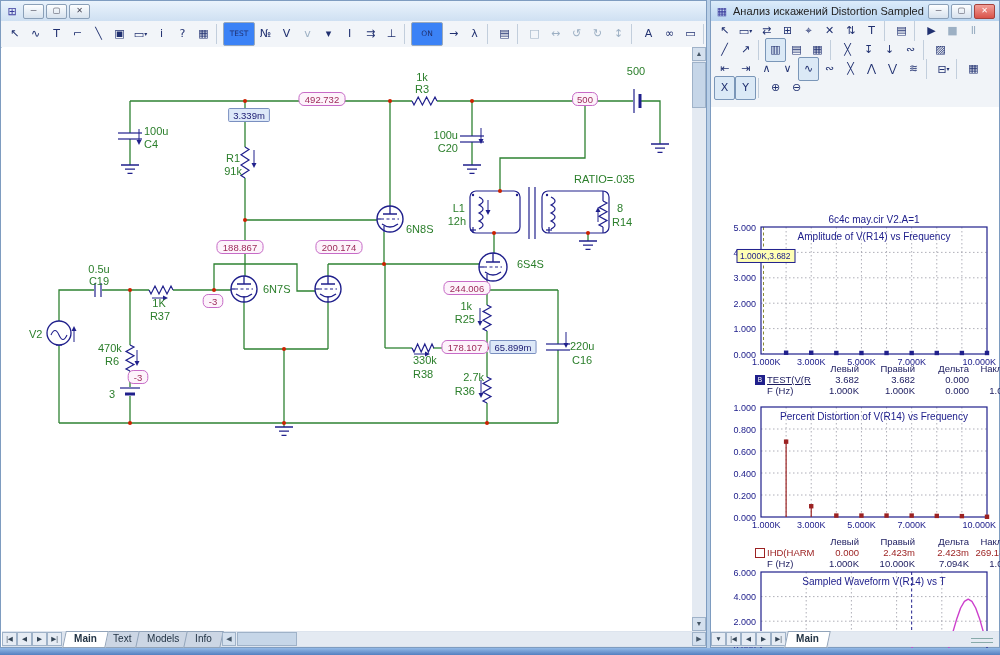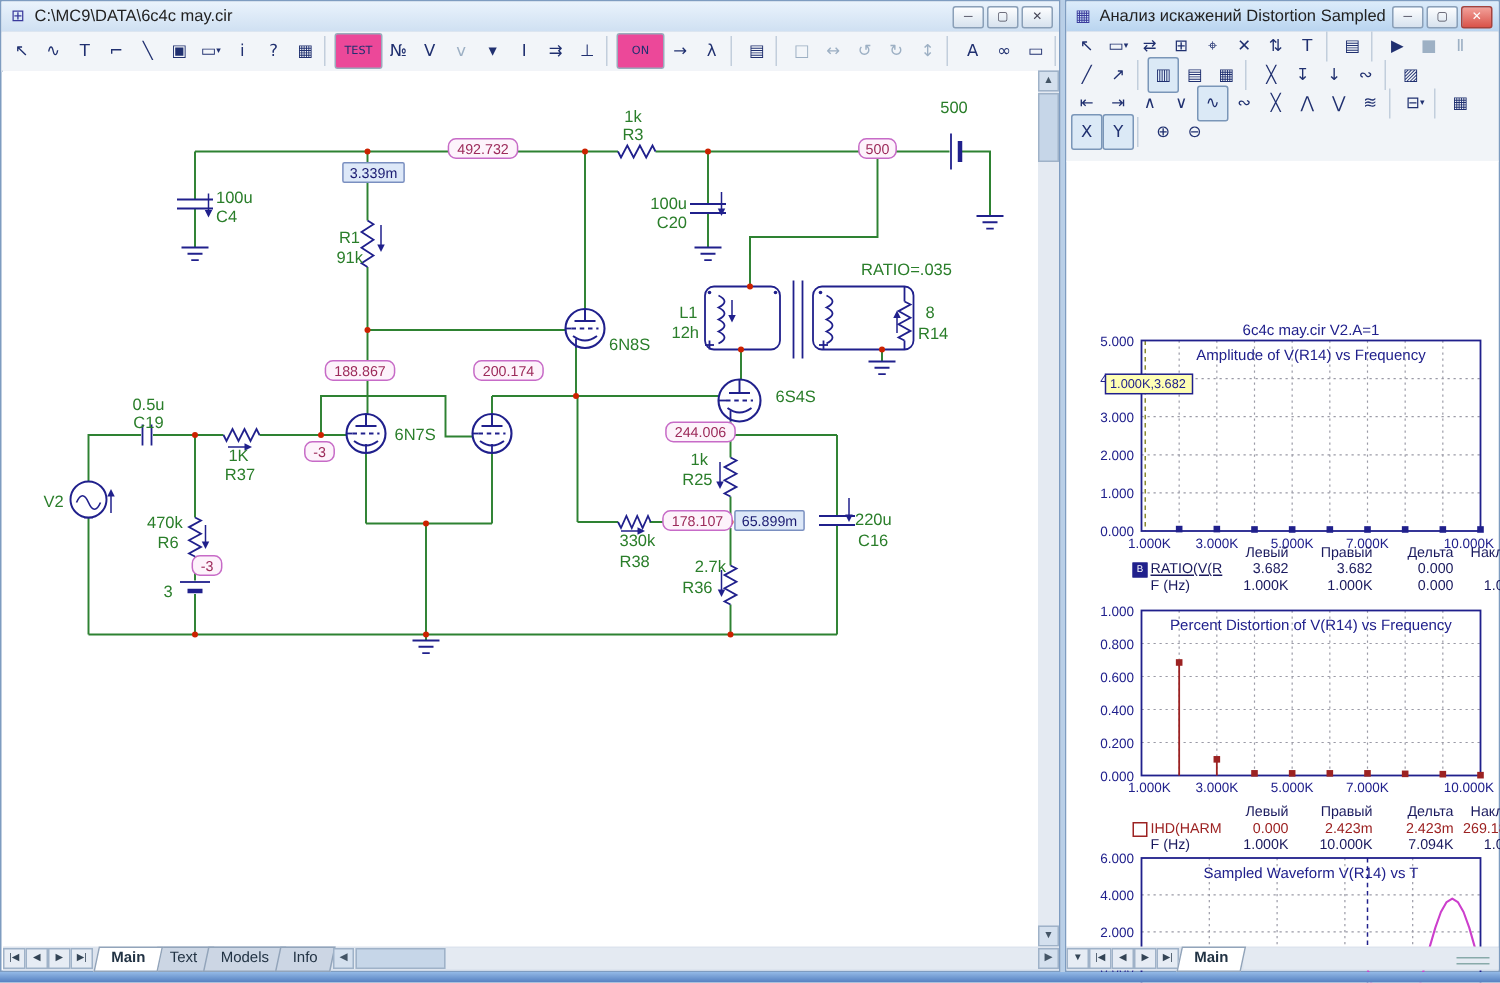--- a/index.html
+++ b/index.html
@@ -61,7 +61,6 @@
   <div class="win" id="wl">
     <div class="tbar">
       <span class="ticon">⊞</span>
-      <span class="ttext">C:\MC9\DATA\6c4c may.cir</span>
       <span class="tbtns">
         <span class="wbtn">─</span>
         <span class="wbtn">▢</span>

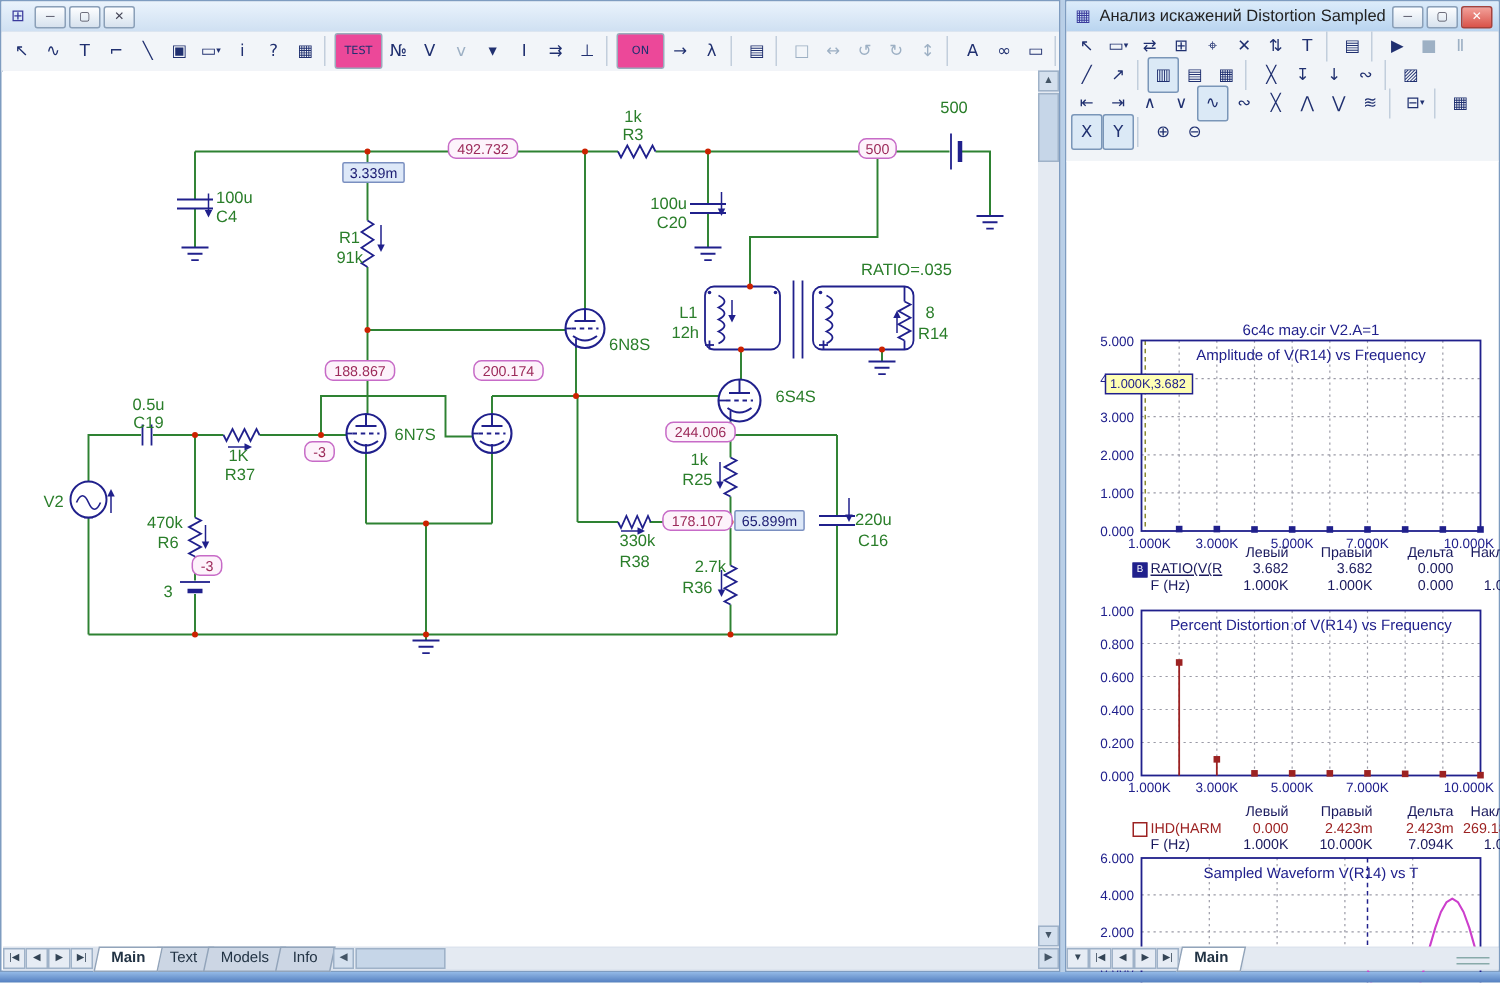--- a/index.html
+++ b/index.html
@@ -23,7 +23,7 @@
       font-family:"DejaVu Sans",sans-serif;flex:0 0 auto;border:1px solid transparent;border-radius:2px;}
   .tb.dis{color:#9db0c4;}
   .tb.on{border-color:#7a96b8;background:#dbe9f6;}
-  .tb.wide{width:30px;font-size:7.5px;border-color:#9aaabc;background:#ec4899;letter-spacing:0;}
+  .tb.wide{width:30px;font-size:7.5px;border-color:#9aaabc;background:#3b82f6;letter-spacing:0;}
   .tb .dr{font-size:6px;vertical-align:2px;}
   .sep{width:4px;height:20px;border-left:1px solid #c2cedc;margin:0 2px;flex:0 0 auto;}
   

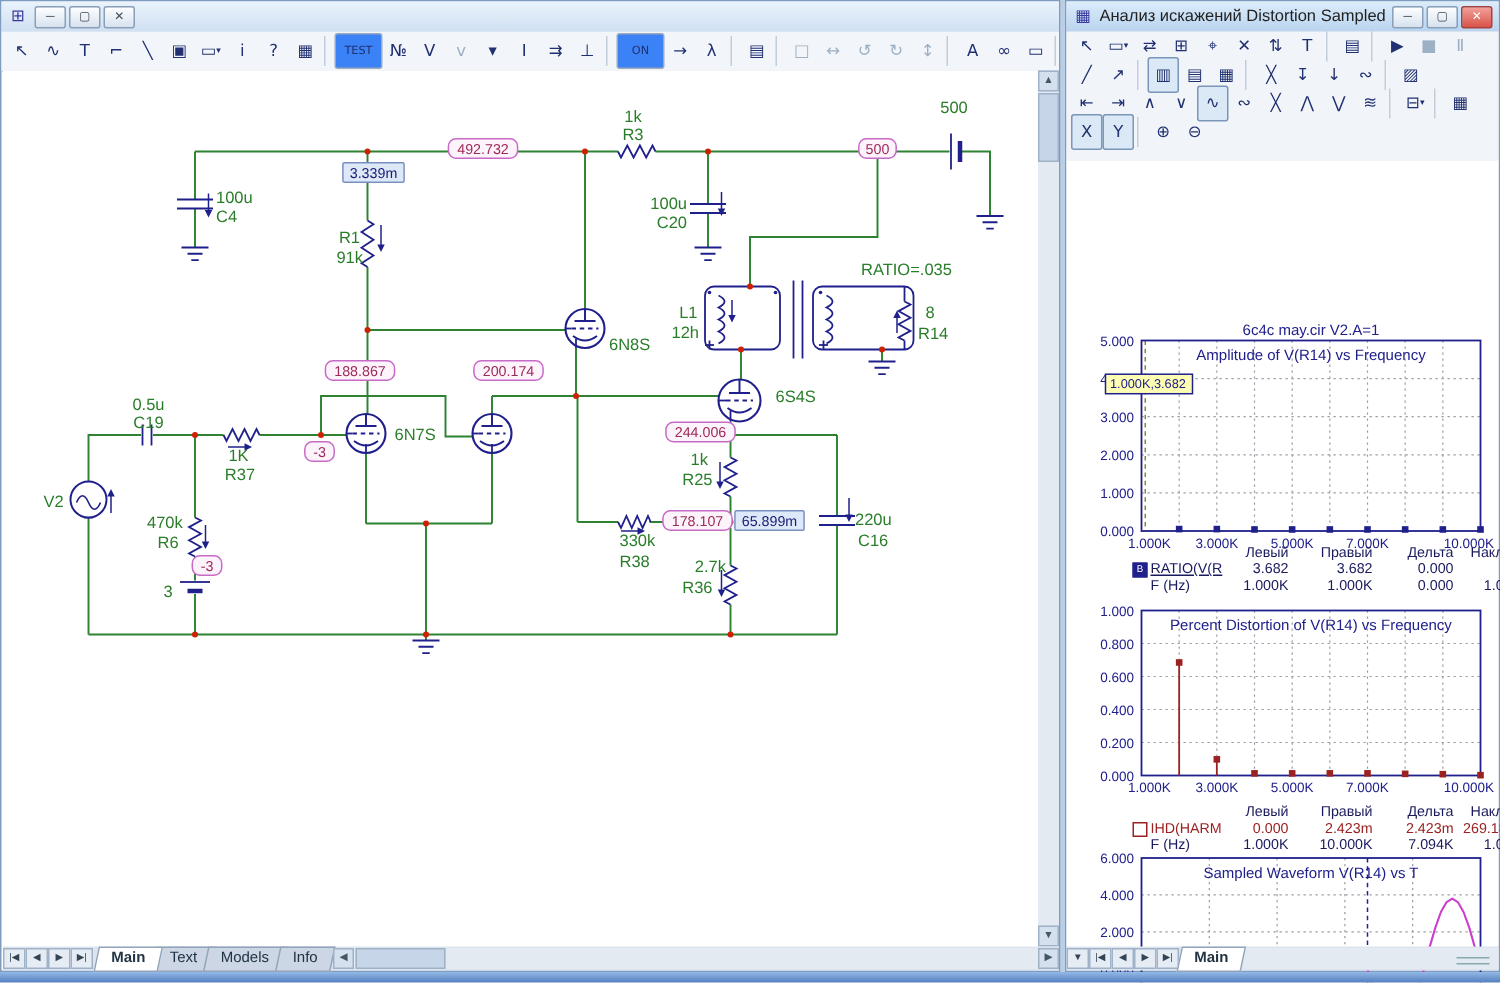--- a/index.html
+++ b/index.html
@@ -533,7 +533,7 @@
           </div>
           <div class="ctr">
             <span class="cbox" style="border-color: rgb(32, 32, 140); background: rgb(32, 32, 140);">B</span>
-            <span style="left: 36px; color: rgb(26, 26, 94); text-decoration: underline;">RATIO(V(R</span>
+            <span style="left: 36px; color: rgb(26, 26, 94); text-decoration: underline;">TEST(V(R</span>
             <span style="right: 160px; color: rgb(26, 26, 94);">3.682</span>
             <span style="right: 104px; color: rgb(26, 26, 94);">3.682</span>
             <span style="right: 50px; color: rgb(26, 26, 94);">0.000</span>

